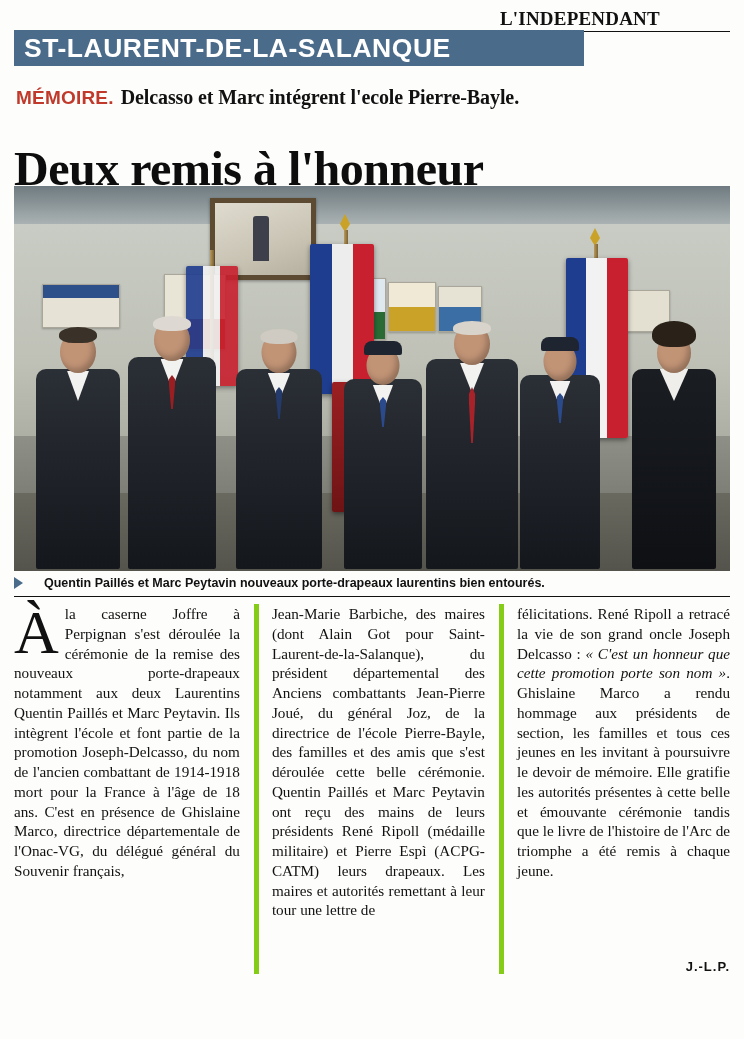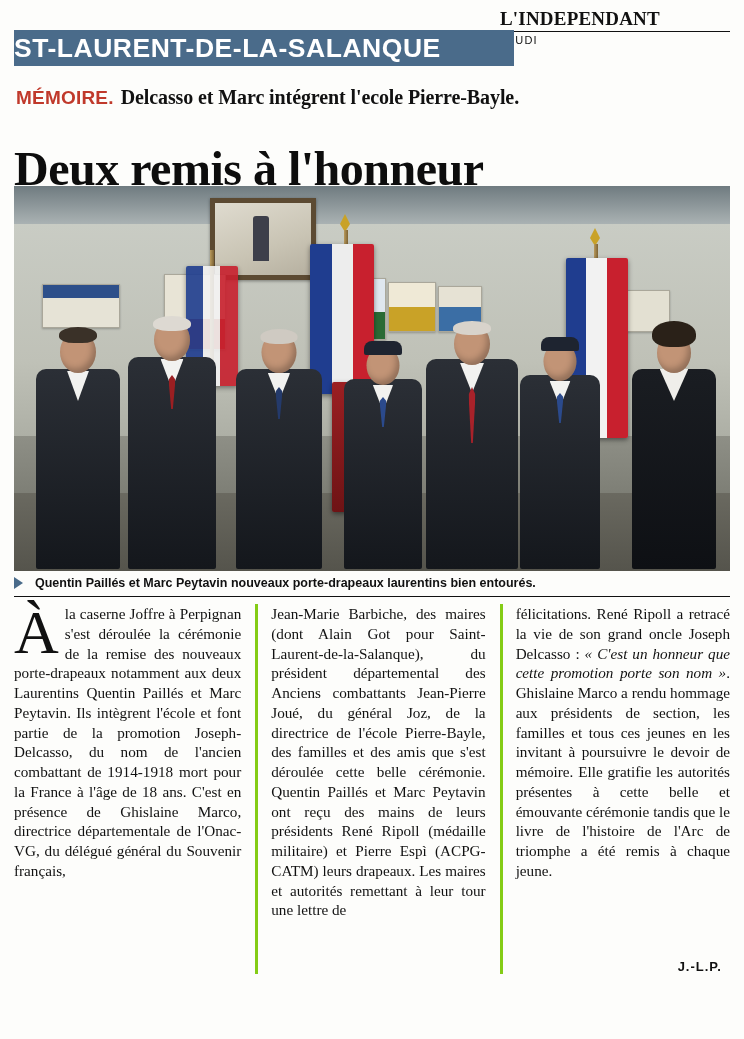--- a/index.html
+++ b/index.html
@@ -62,11 +62,12 @@
     position: absolute;
     top: 30px;
     left: 14px;
-    width: 500px;
+    width: 570px;
     height: 36px;
     background: #4a6b8a;
     display: flex;
     align-items: center;
+    padding-left: 10px;
     box-sizing: border-box;
   }
   .locality-text {

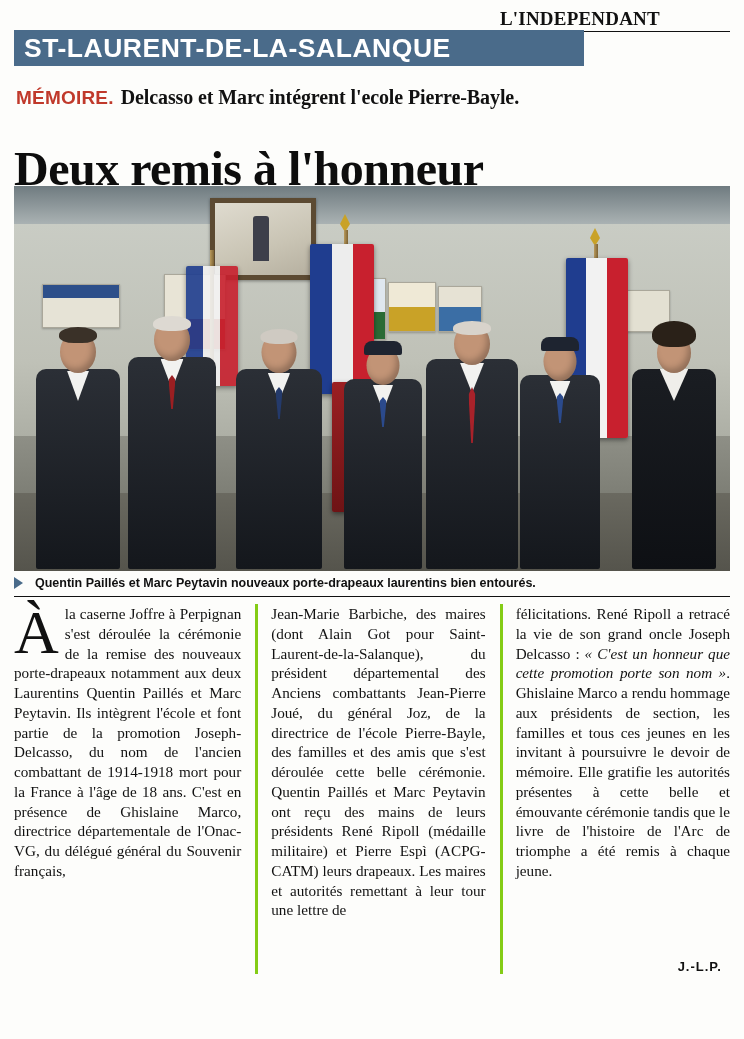--- a/index.html
+++ b/index.html
@@ -245,7 +245,7 @@
     width: 716px;
     display: flex;
     align-items: center;
-    gap: 12px;
+    gap: 21px;
     font-family: "Liberation Sans", sans-serif;
     font-size: 12.5px;
     font-weight: bold;

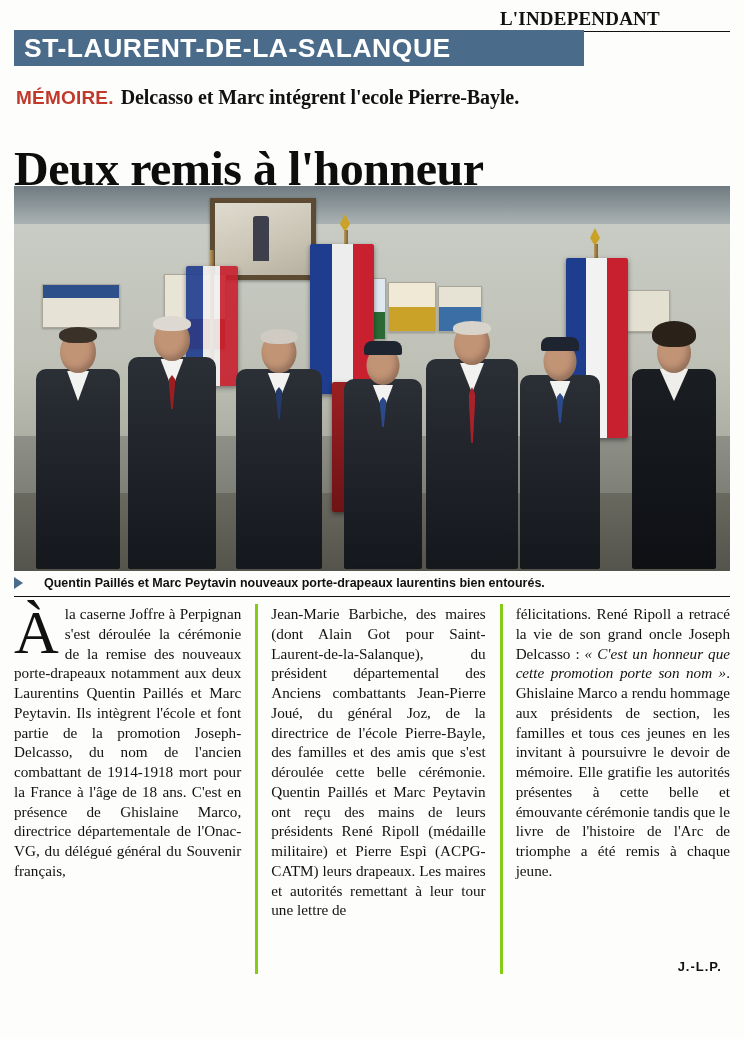--- a/index.html
+++ b/index.html
@@ -282,7 +282,7 @@
     color: #111;
     position: relative;
   }
-  .col + .col { border-left: 3px solid #84cc16; padding-left: 13px; width: 216px; }
+  .col + .col { border-left: 5px solid #84cc16; padding-left: 13px; width: 216px; }
   .dropcap {
     float: left;
     font-family: "Liberation Serif", serif;

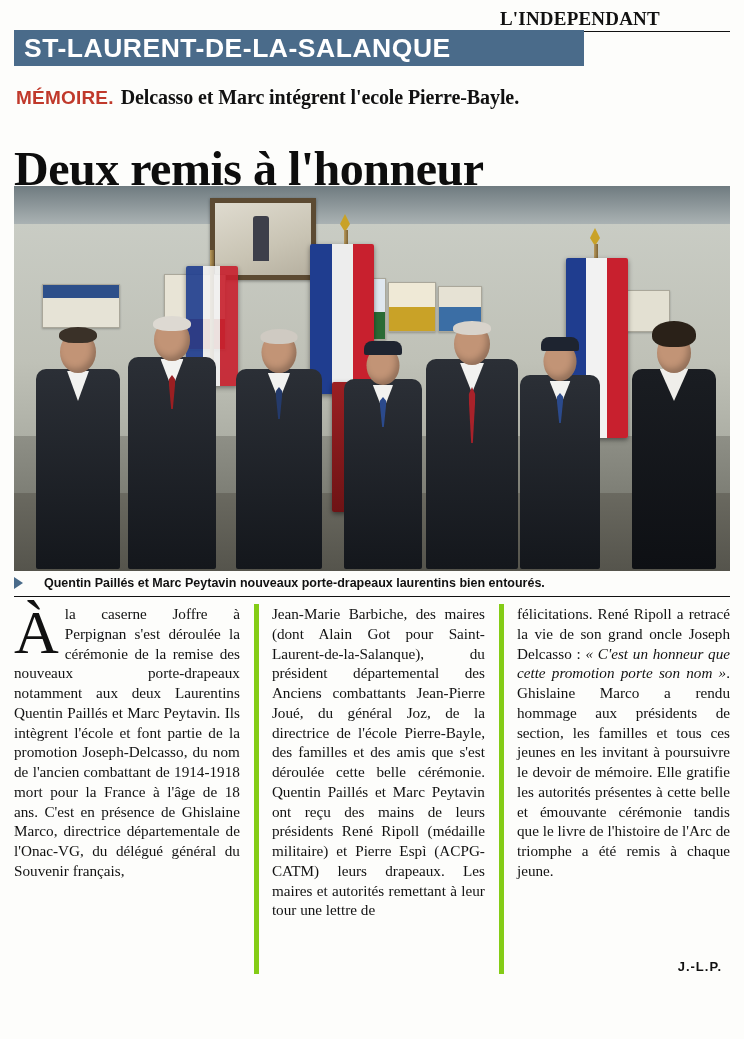--- a/index.html
+++ b/index.html
@@ -296,7 +296,7 @@
   .signature {
     position: absolute;
     bottom: -2px;
-    right: 8px;
+    right: 0;
     font-family: "Liberation Sans", sans-serif;
     font-weight: bold;
     font-size: 13px;

